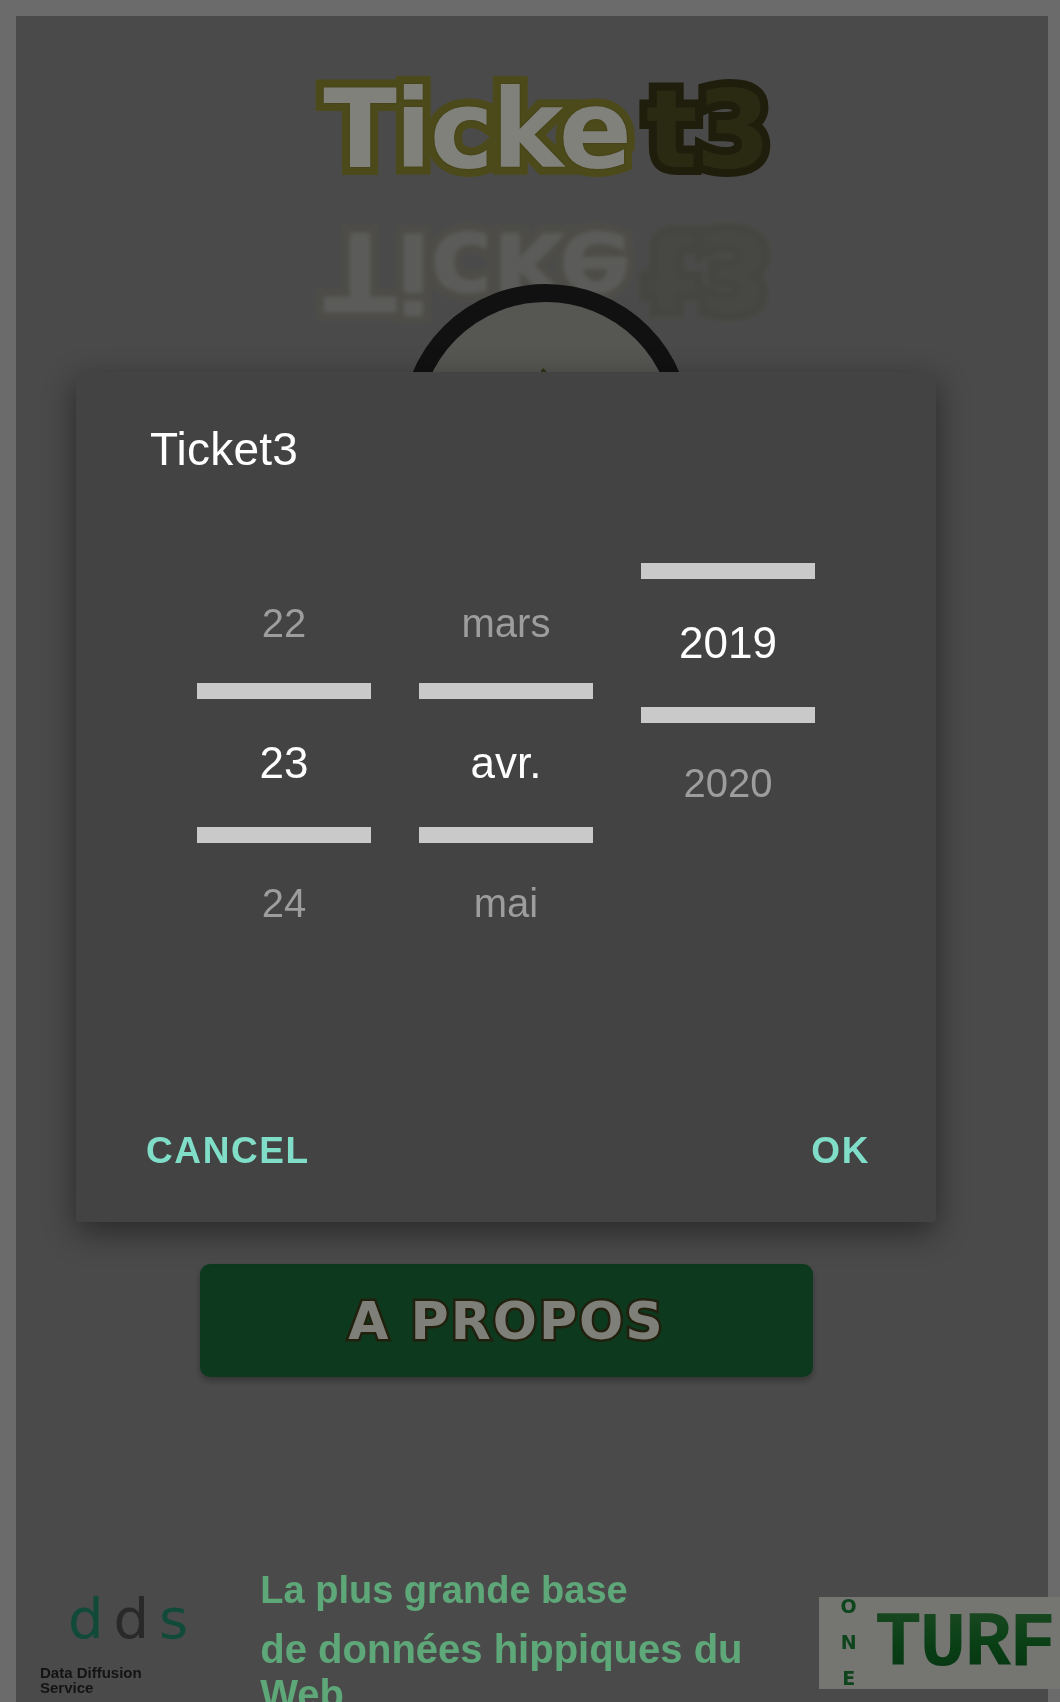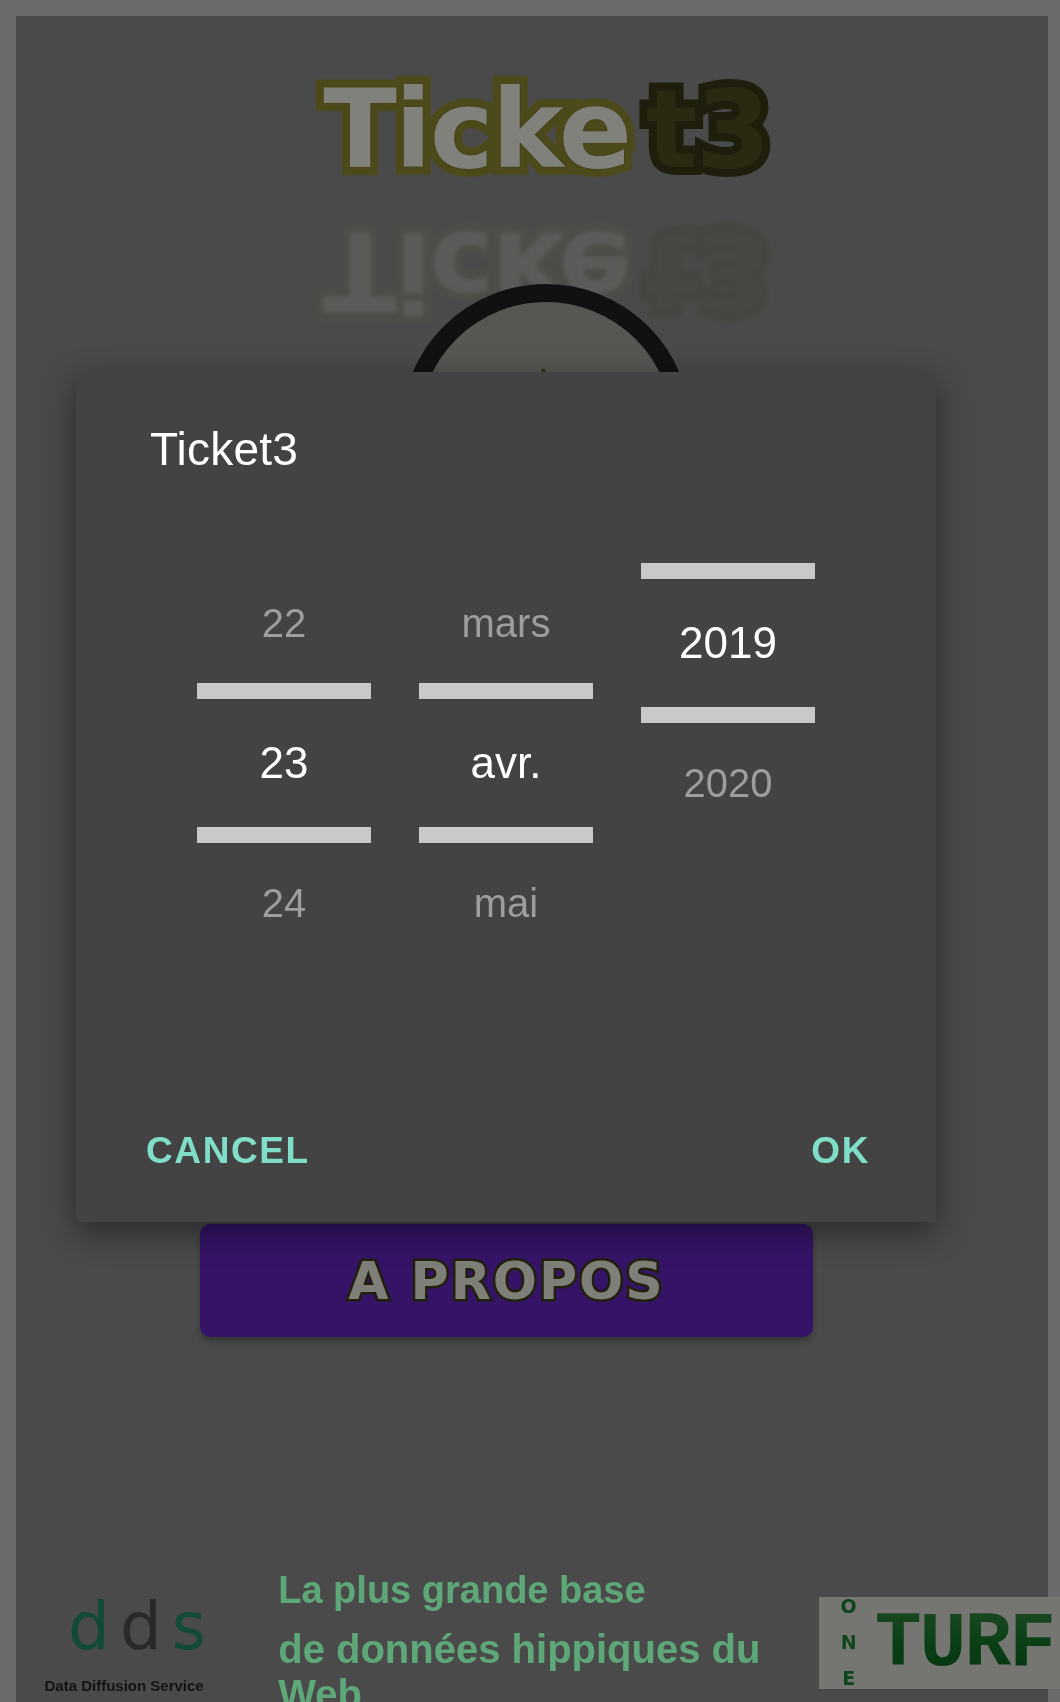--- a/index.html
+++ b/index.html
@@ -118,10 +118,10 @@
   .apropos-btn {
     position: absolute;
     left: 184px;
-    top: 1208px;
+    top: 1248px;
     width: 613px;
     height: 113px;
-    background: #4c1d95;
+    background: #14532d;
     border-radius: 10px;
     box-shadow: 0 4px 6px rgba(0,0,0,.28);
     display: flex;

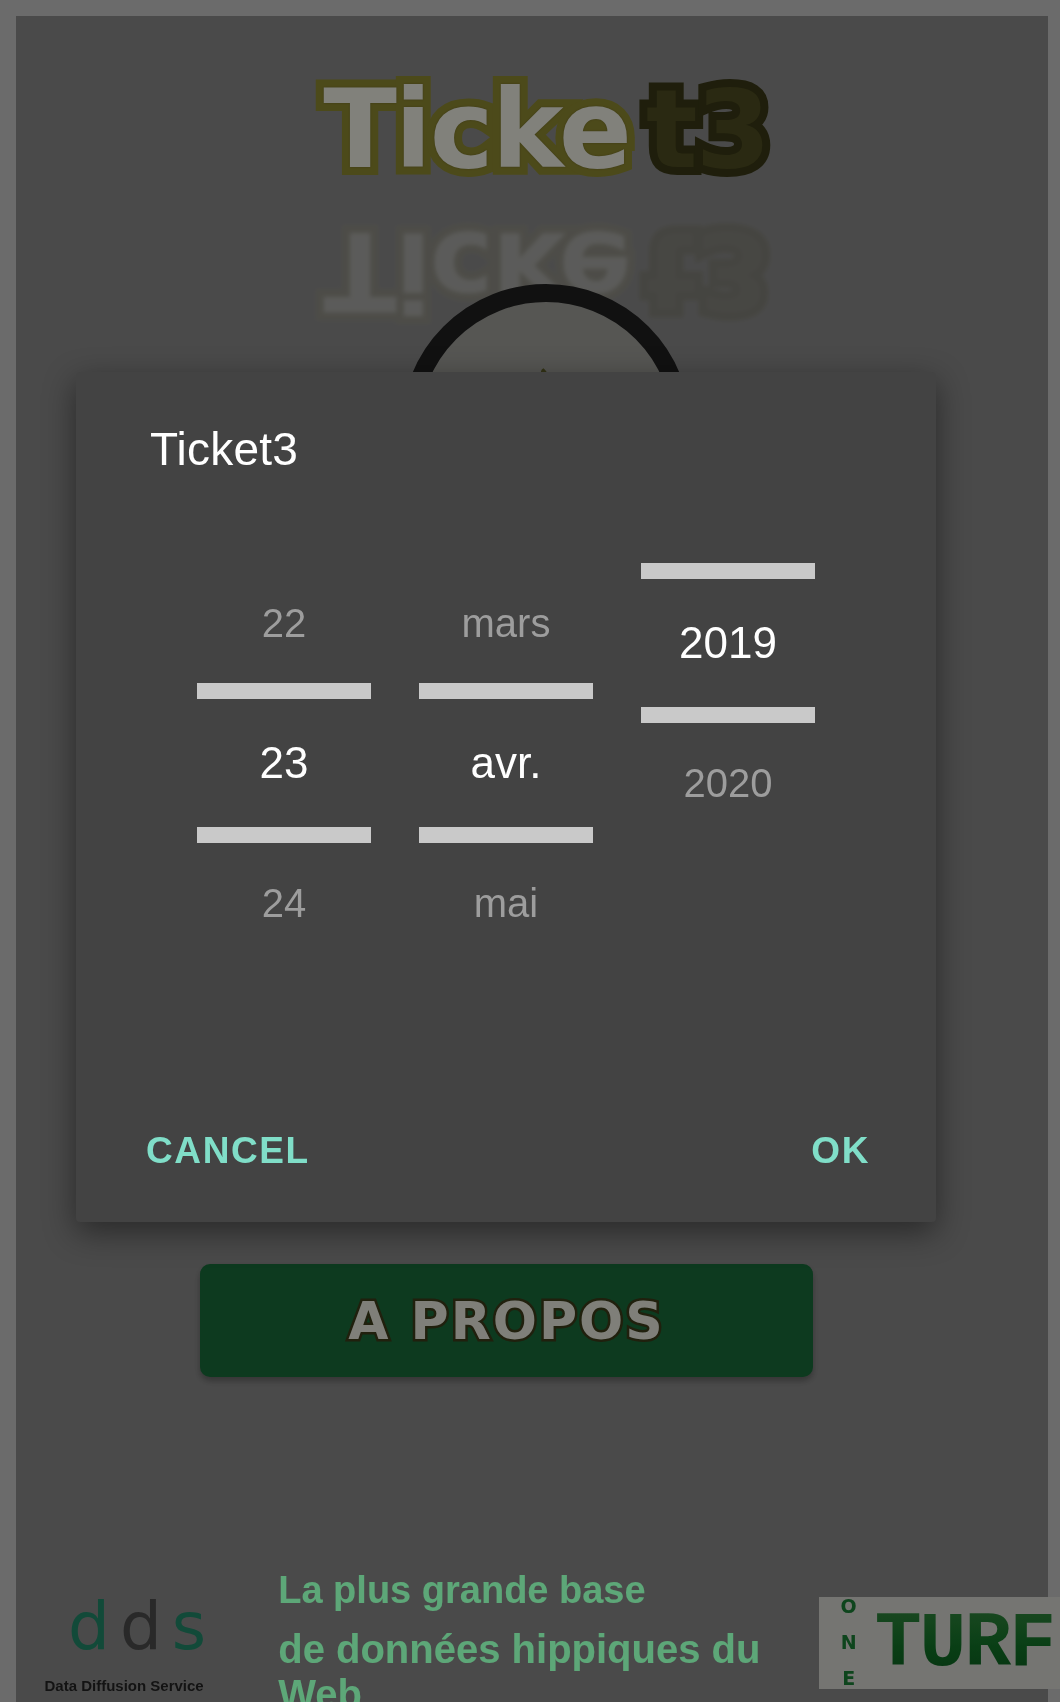--- a/index.html
+++ b/index.html
@@ -161,7 +161,7 @@
   .banner .dds-mark {
     font-family: "DejaVu Sans", sans-serif;
     font-weight: 400;
-    font-size: 66px;
+    font-size: 56px;
     letter-spacing: -6px;
     color: #1a6b52;
     margin-left: 20px;

